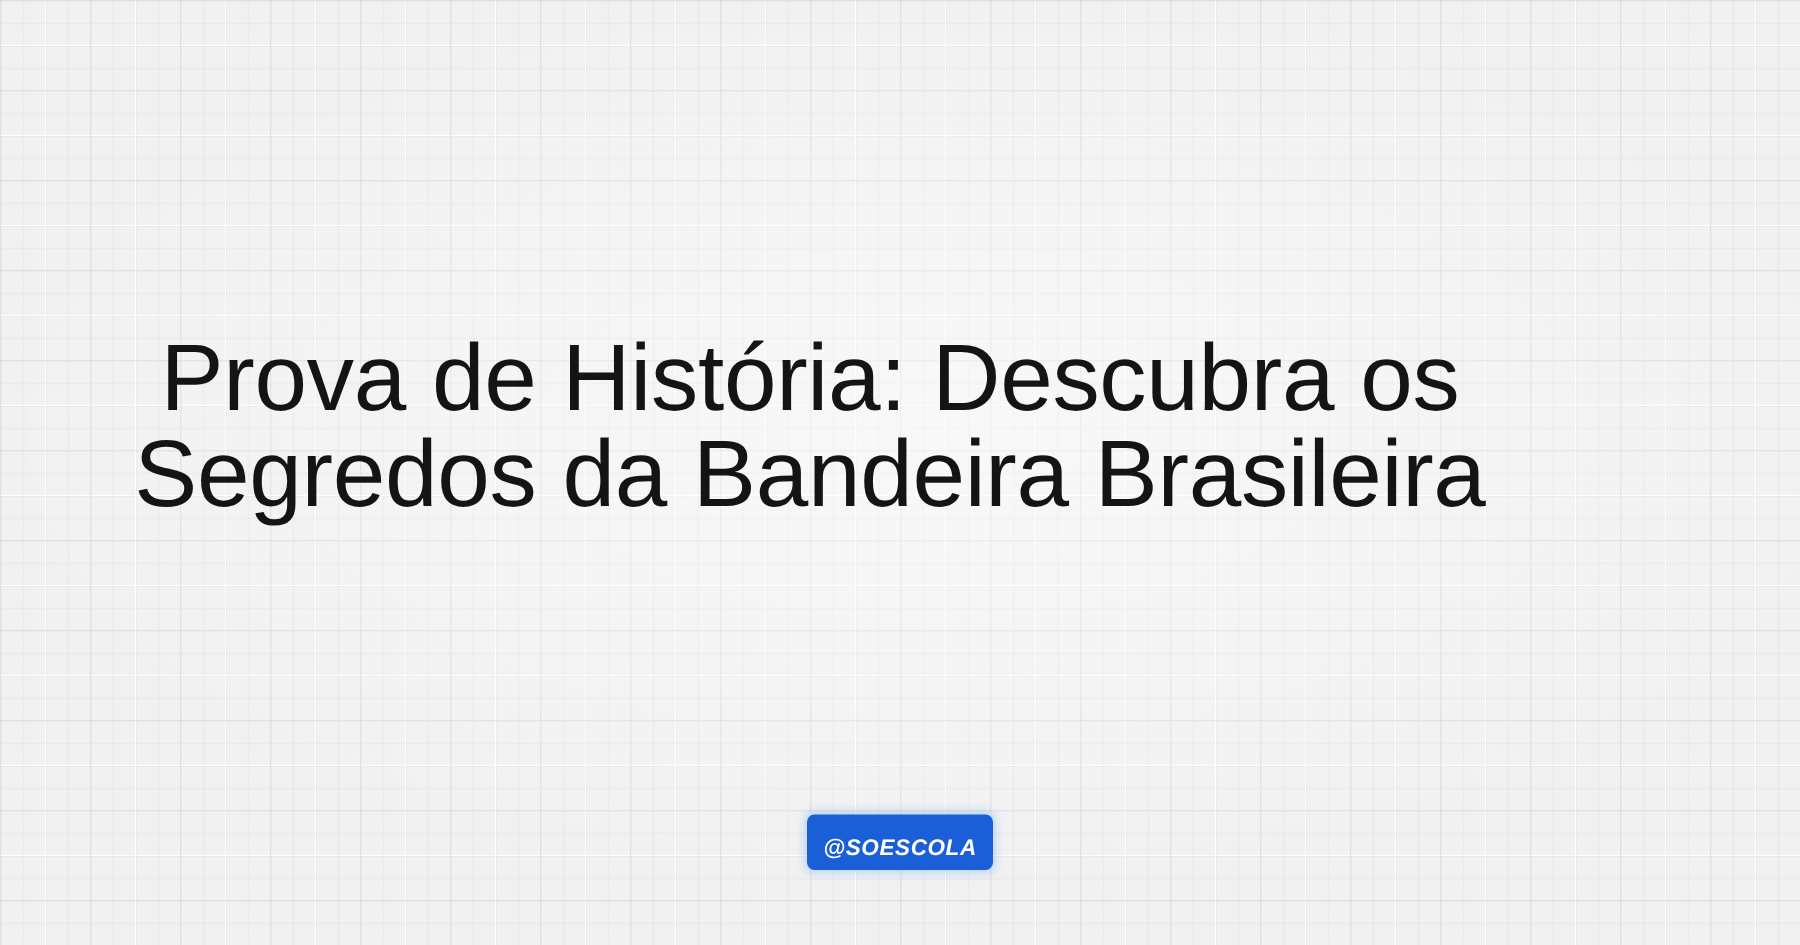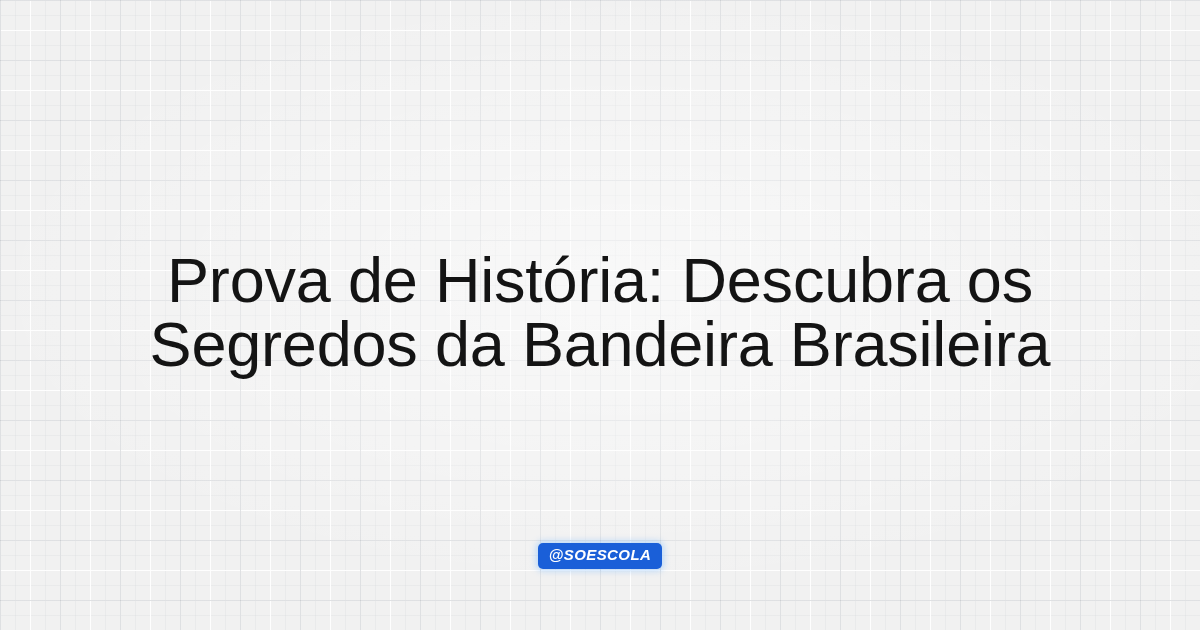--- a/index.html
+++ b/index.html
@@ -75,10 +75,10 @@
     position: absolute;
     left: 0;
     right: 0;
-    top: 248px;
+    top: 220px;
     display: flex;
     flex-direction: column;
-    align-items: center;
+    align-items: flex-start;
     padding: 0 40px;
     box-sizing: border-box;
   }

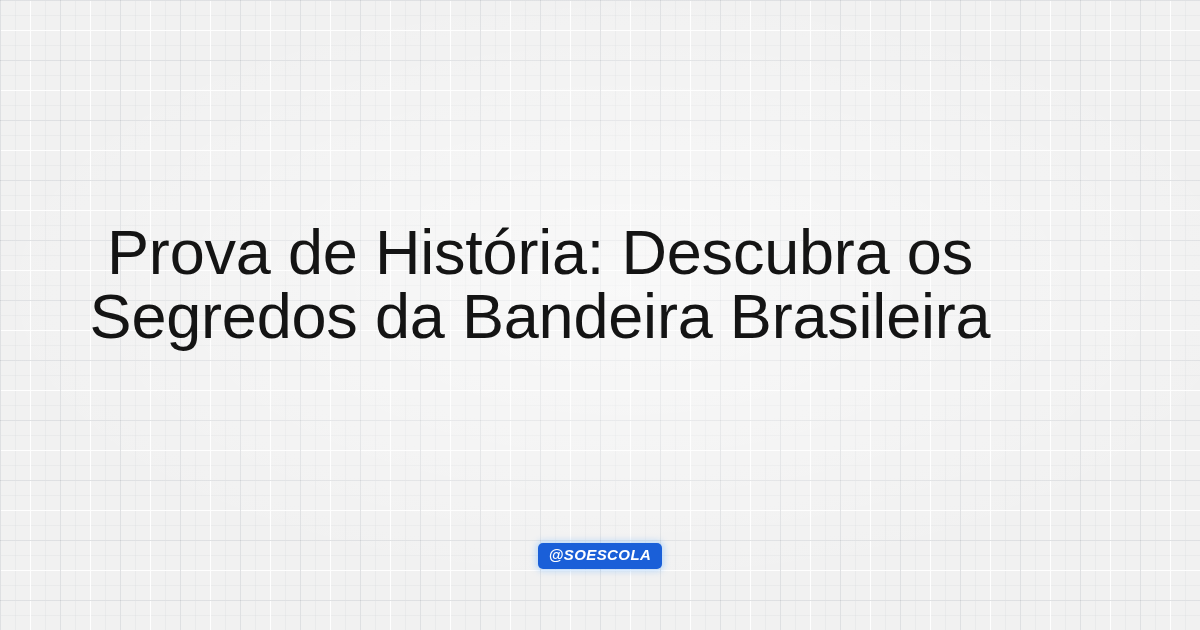--- a/index.html
+++ b/index.html
@@ -116,7 +116,7 @@
     font-style: italic;
     letter-spacing: 0.4px;
     line-height: 1;
-    padding: 4px 11px 7px 11px;
+    padding: 15px 11px 7px 11px;
     border-radius: 5px;
     box-shadow: 0 0 6px 2px rgba(120,185,255,0.45);
     white-space: nowrap;

